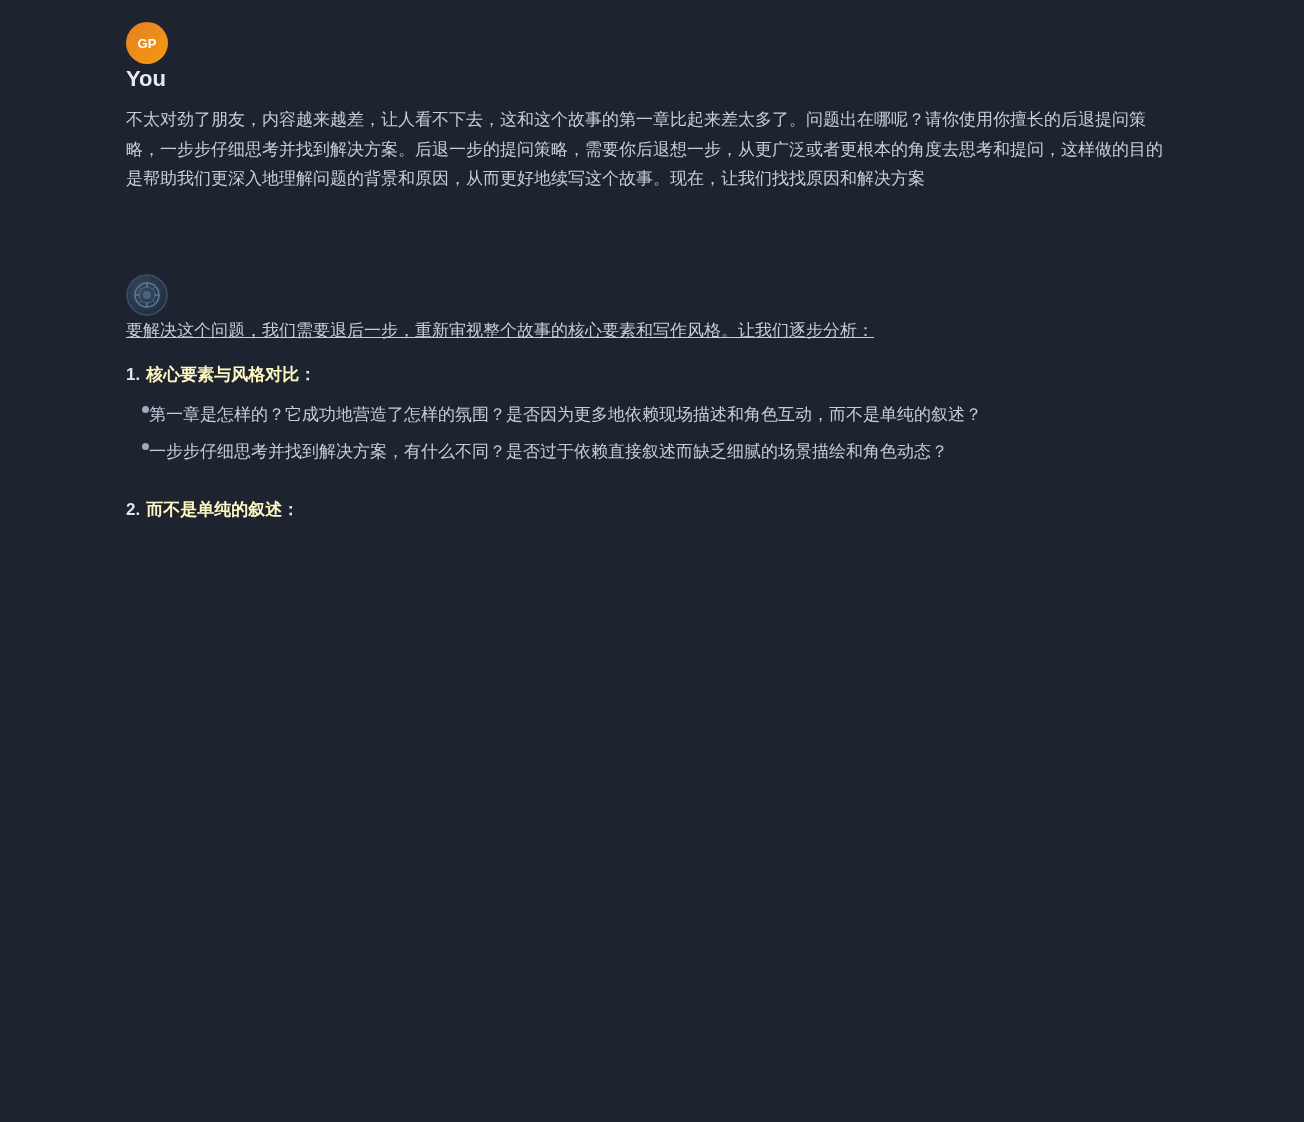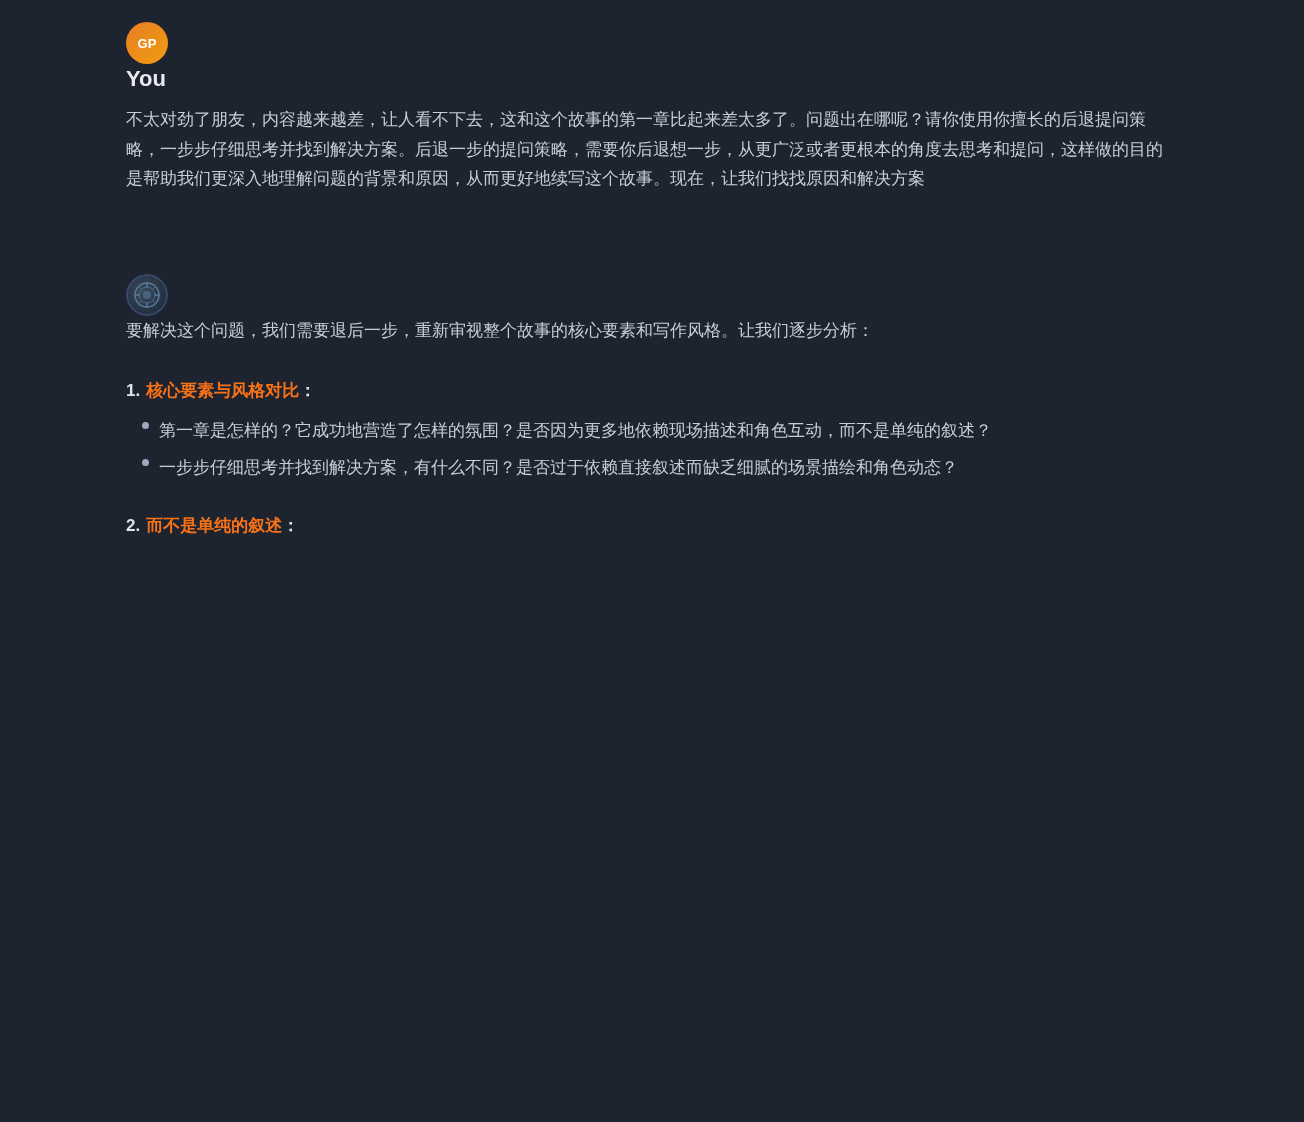--- a/index.html
+++ b/index.html
@@ -96,7 +96,8 @@
     }
 
     .message-text .intro-para {
-      margin-bottom: 30px;
+      margin-bottom: 14px;
+      text-decoration: underline;
     }
 
     .section-list {

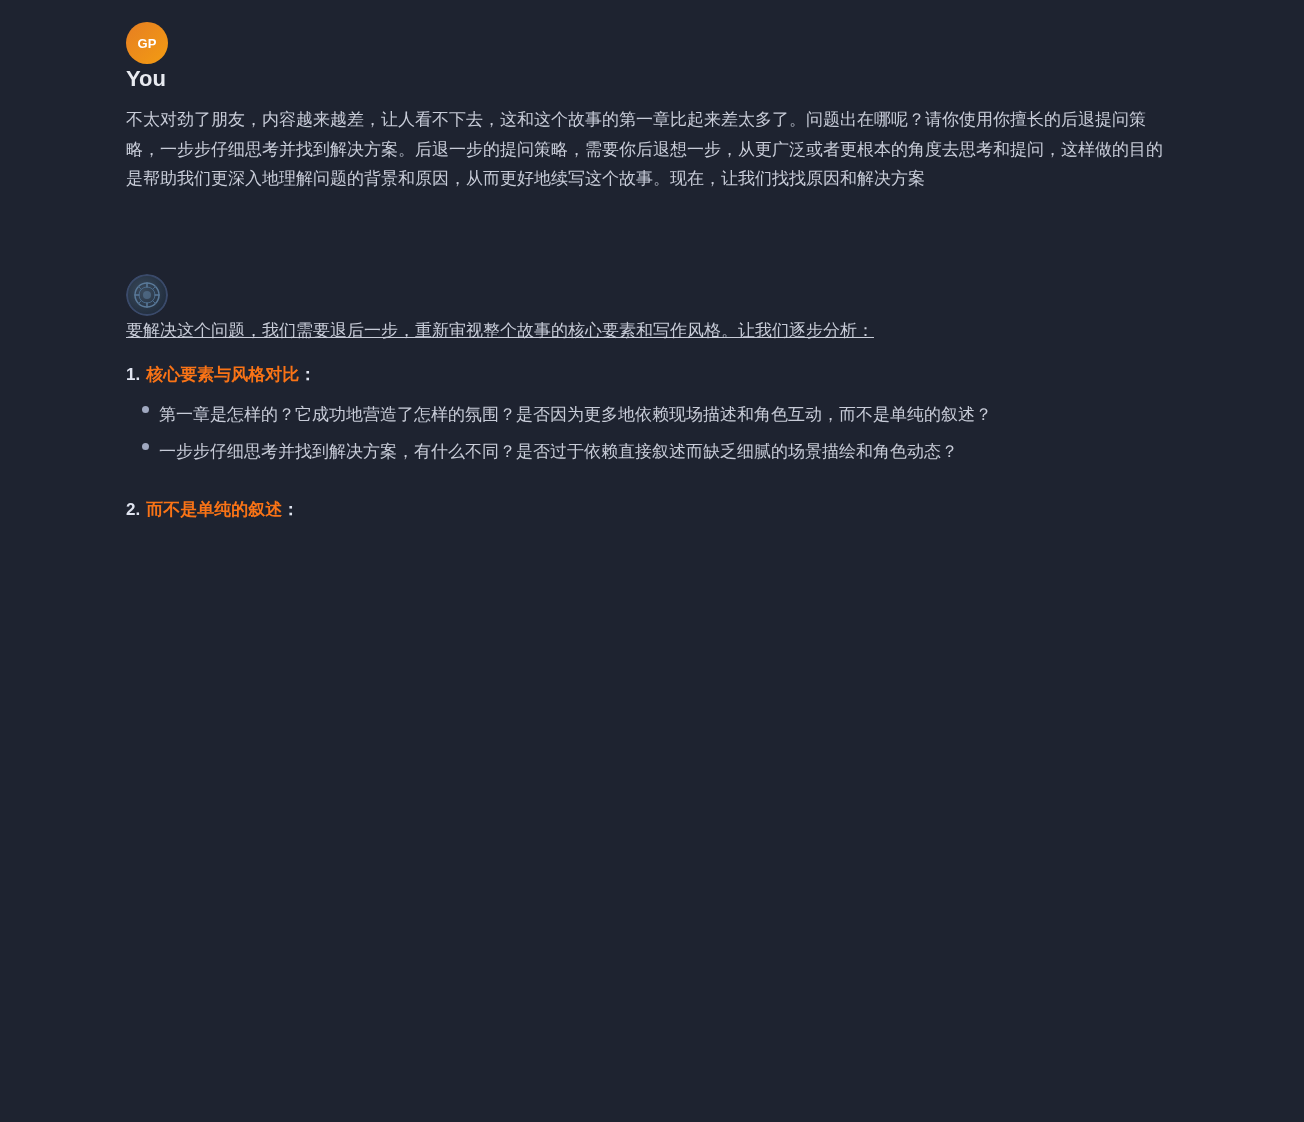--- a/index.html
+++ b/index.html
@@ -154,7 +154,7 @@
 
     .bold-text {
       font-weight: 700;
-      color: #f97316;
+      color: #fef9c3;
       margin-top: 32px;
     }
 

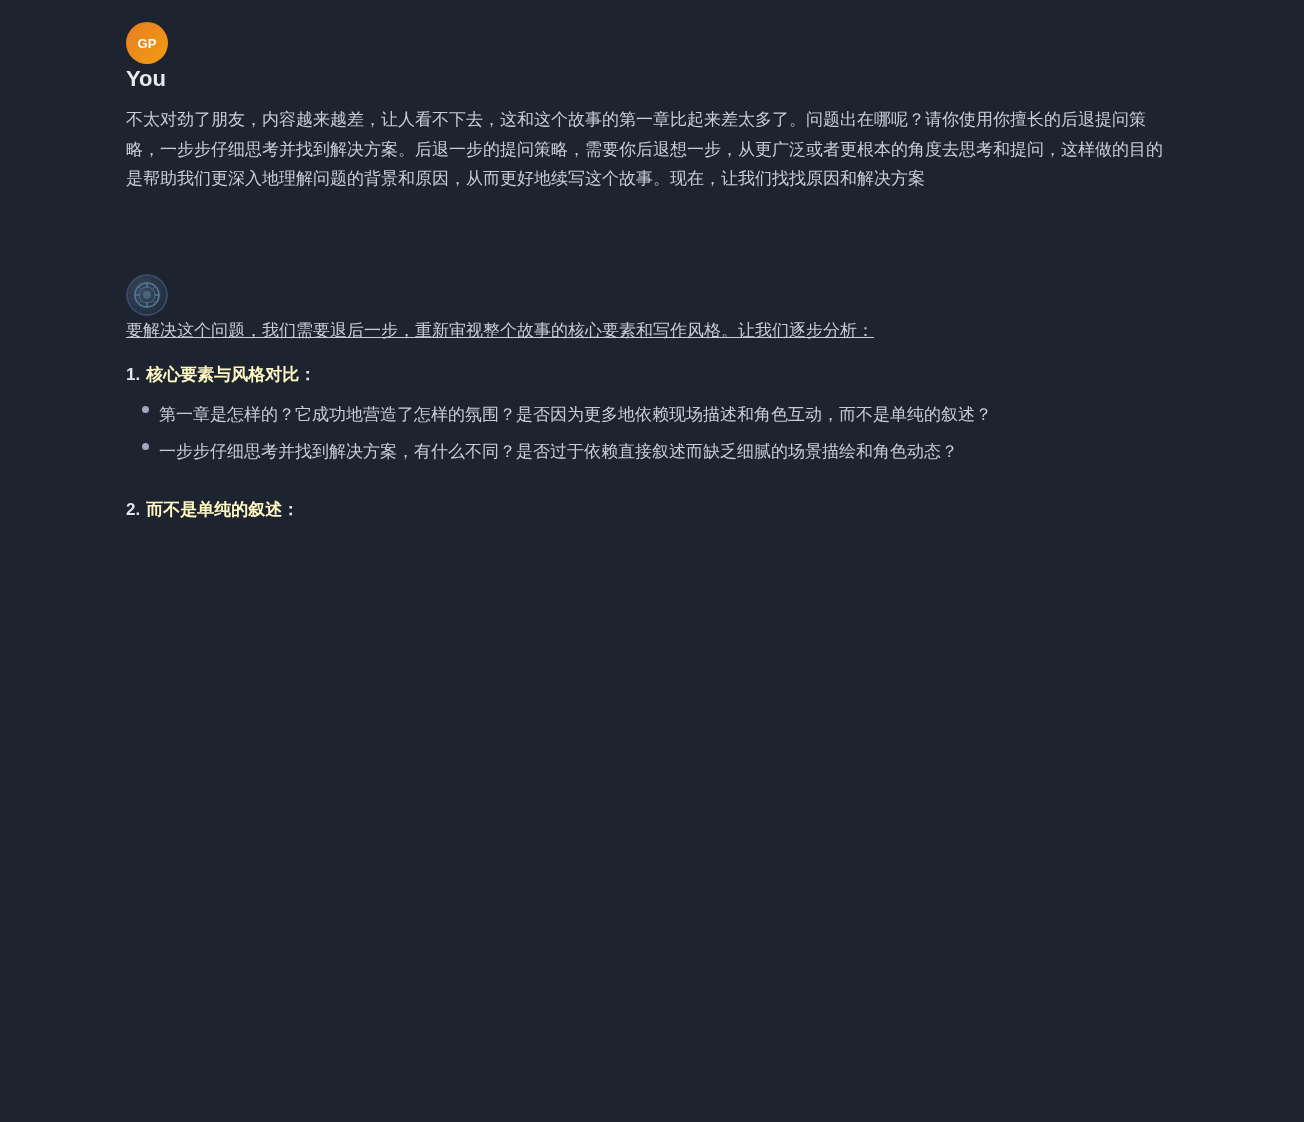--- a/index.html
+++ b/index.html
@@ -140,7 +140,6 @@
       line-height: 1.75;
       color: #c8ccd8;
       margin-bottom: 8px;
-      gap: 10px;
     }
 
     .bullet-dot {

